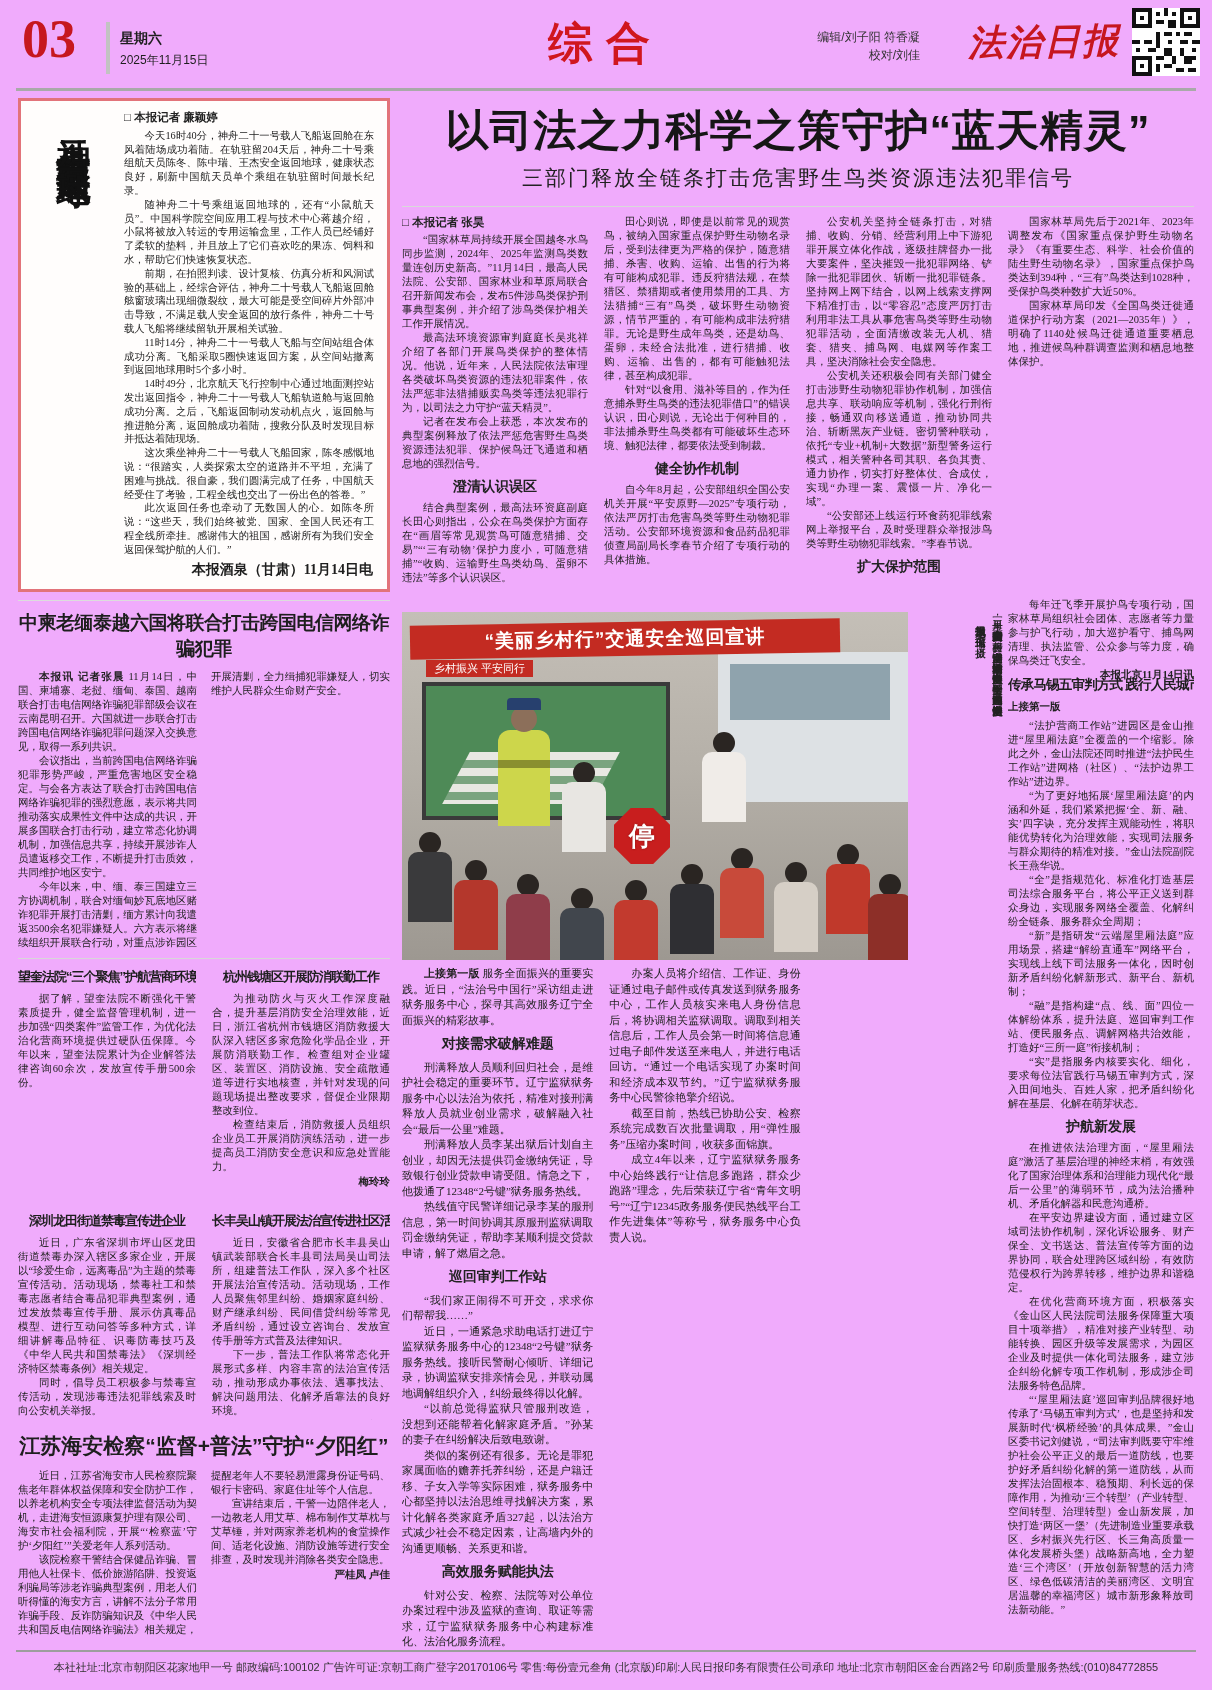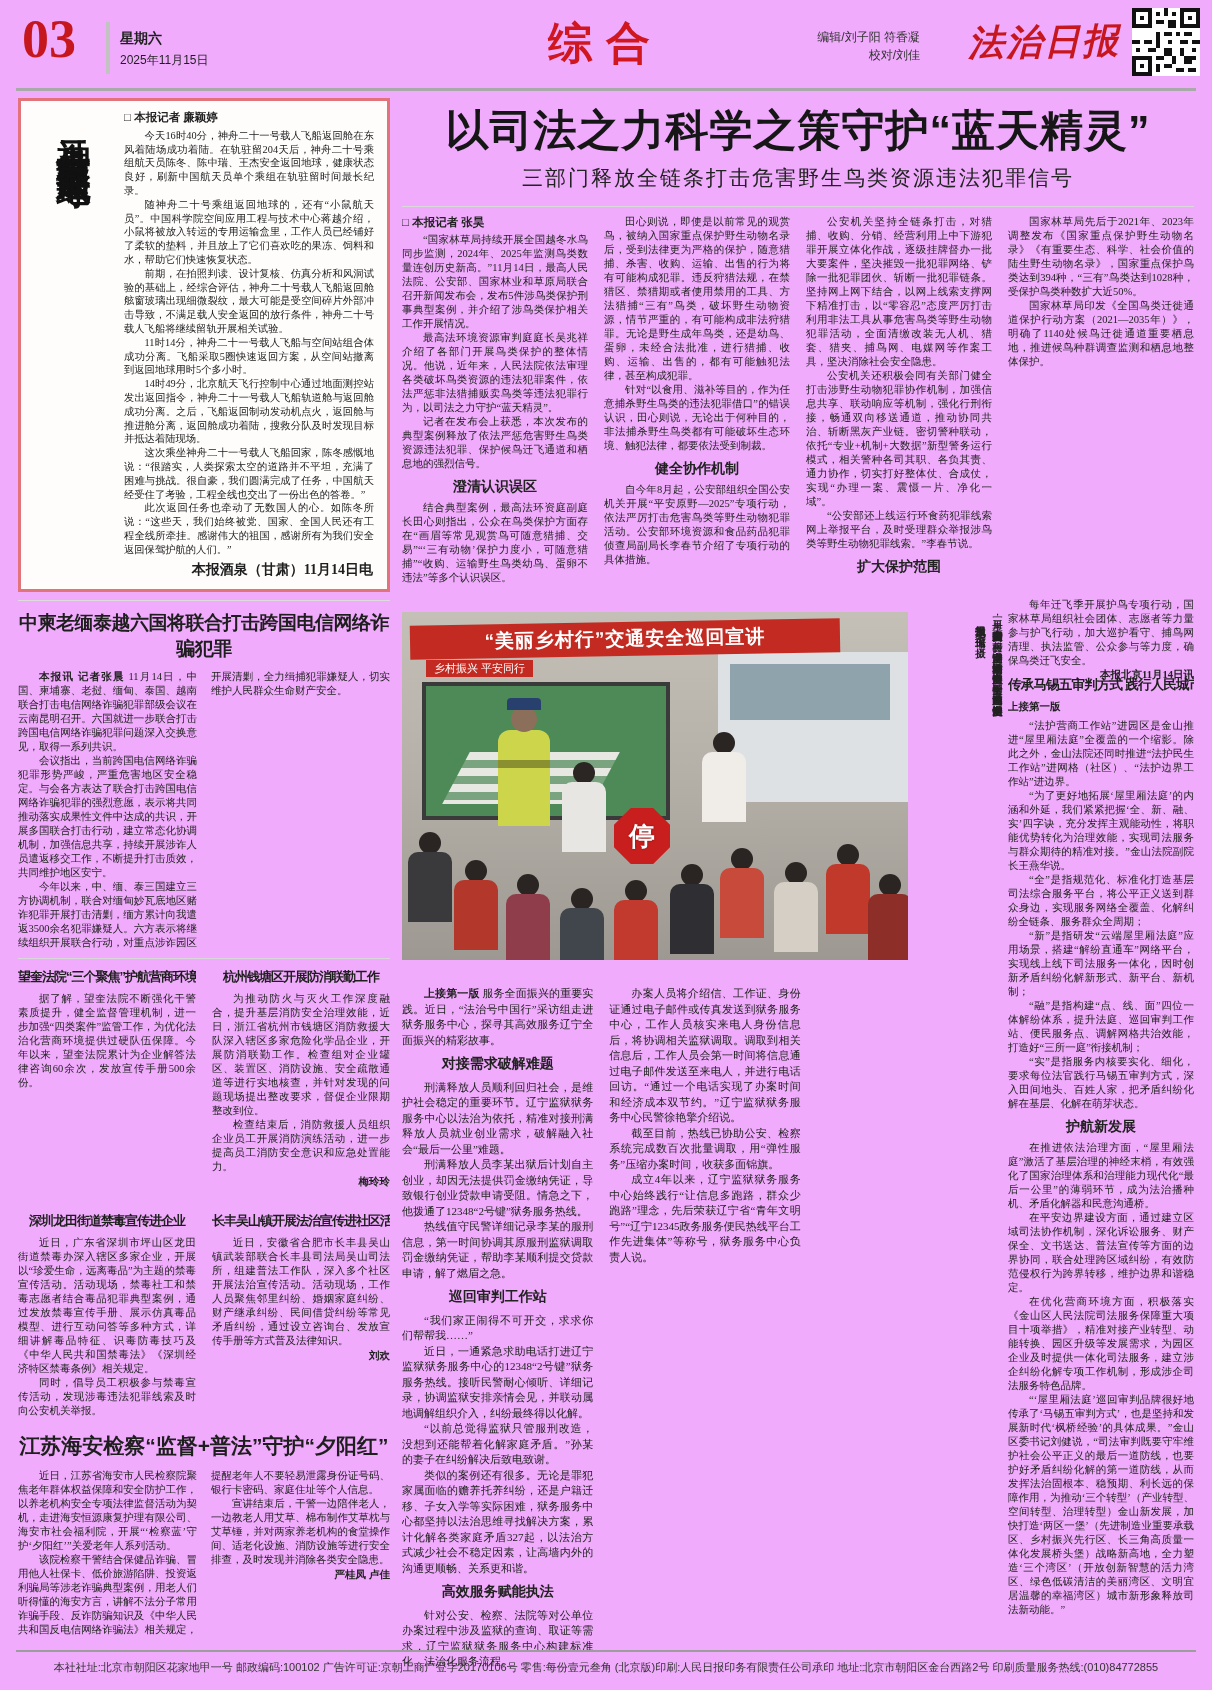--- a/index.html
+++ b/index.html
@@ -120,7 +120,7 @@
 
   
   .center{left:402px;top:966px;width:606px;height:688px;column-count:3;column-gap:16px;
-          column-fill:auto;overflow:hidden;margin-top:20px;}
+          column-fill:auto;overflow:hidden;}
   .center p{font-size:11px;line-height:15.5px;}
 
   

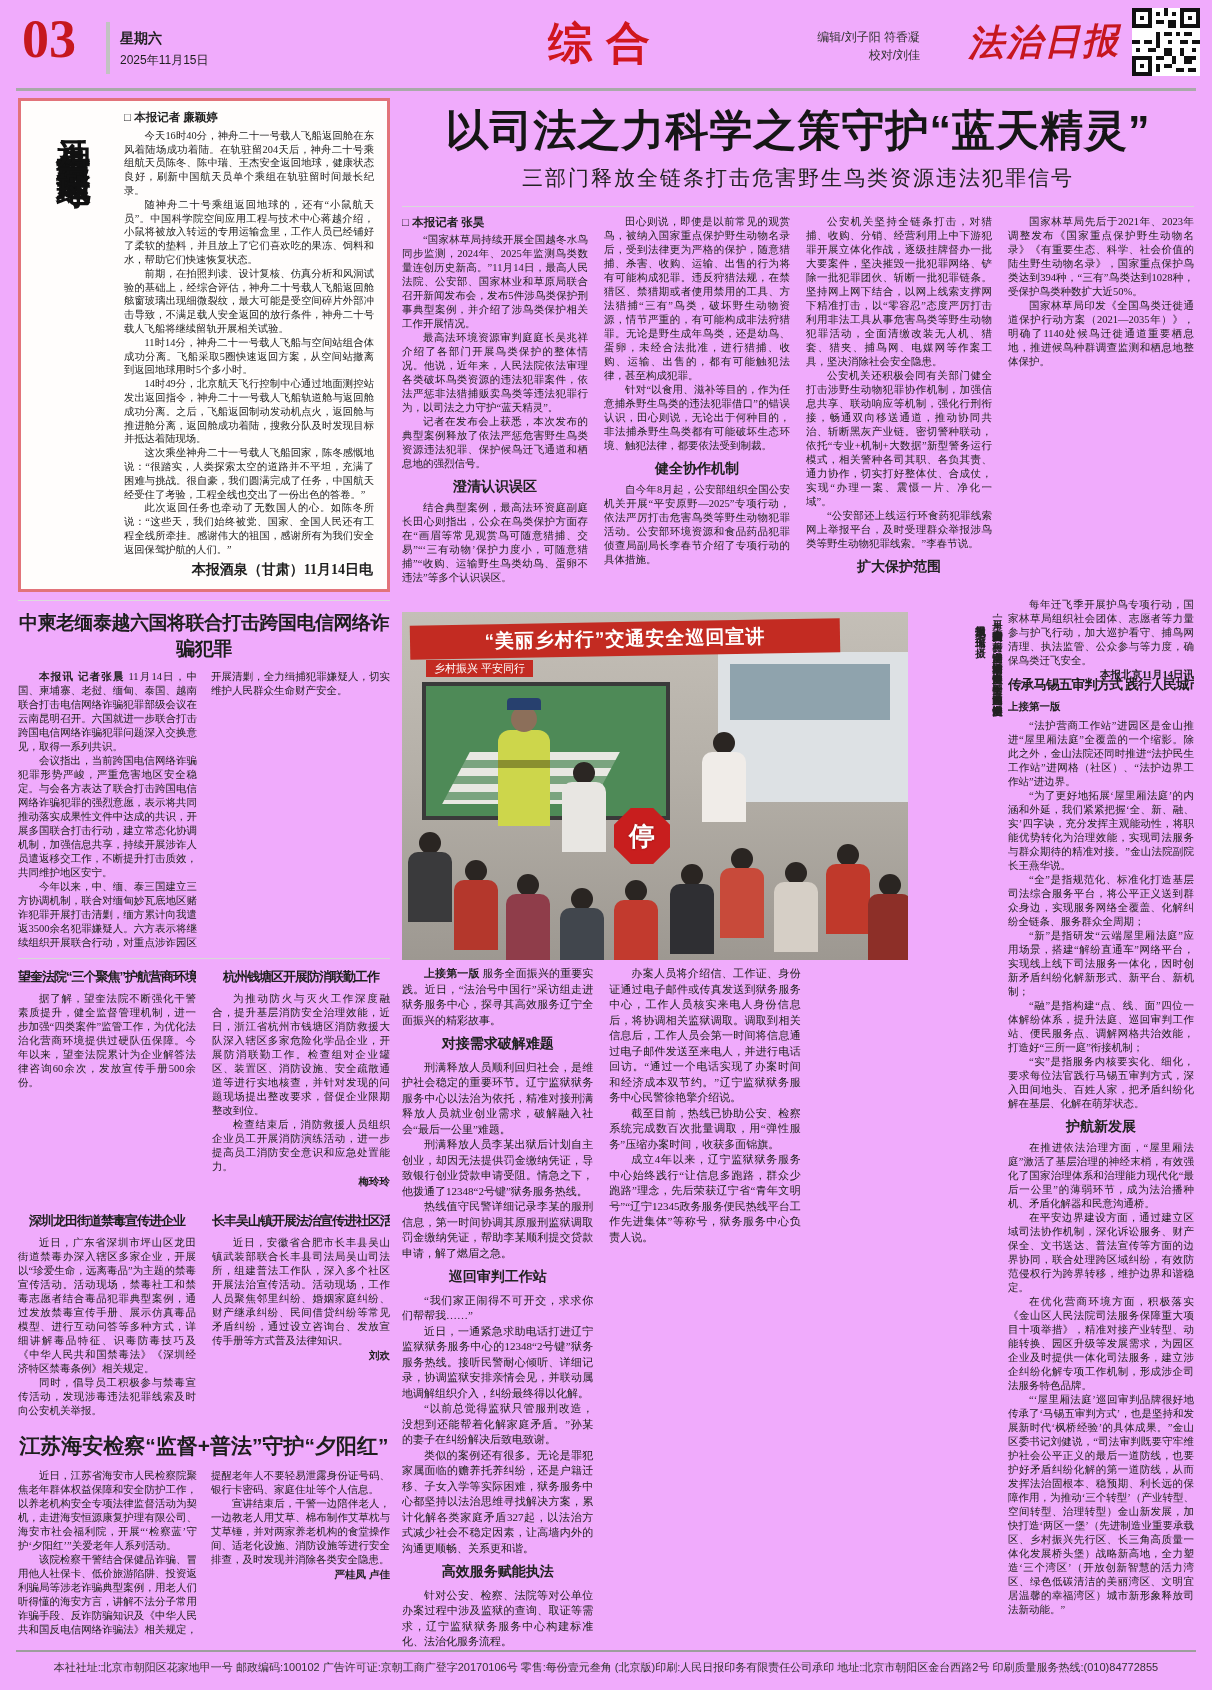--- a/index.html
+++ b/index.html
@@ -370,6 +370,7 @@
       <div class="flow">
 
       <p class="fi para">近日，安徽省合肥市长丰县吴山镇武装部联合长丰县司法局吴山司法所，组建普法工作队，深入多个社区开展法治宣传活动。活动现场，工作人员聚焦邻里纠纷、婚姻家庭纠纷、财产继承纠纷、民间借贷纠纷等常见矛盾纠纷，通过设立咨询台、发放宣传手册等方式普及法律知识。</p>
+          <p class="fi para">下一步，普法工作队将常态化开展形式多样、内容丰富的法治宣传活动，推动形成办事依法、遇事找法、解决问题用法、化解矛盾靠法的良好环境。</p>
           <p class="fi sign">刘欢</p>
         </div>
     </div>

